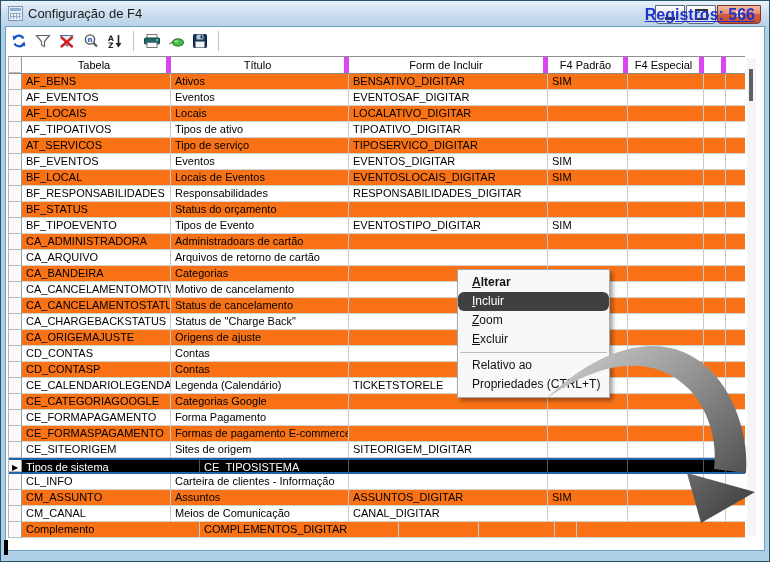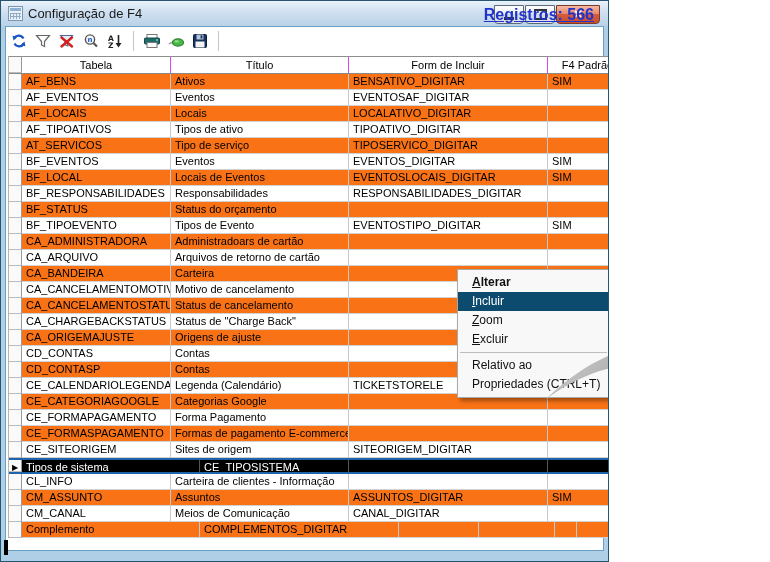--- a/index.html
+++ b/index.html
@@ -4,7 +4,7 @@
 <style>
   * { margin:0; padding:0; box-sizing:border-box; }
   html,body { width:770px; height:562px; font-family:"Liberation Sans", sans-serif; background:#fff; }
-  .window { position:relative; width:609px; height:562px; background:#aecfe6;
+  .window { position:relative; width:770px; height:562px; background:#aecfe6;
             border:1px solid #27546f; overflow:hidden;padding-left:38px; }
   .frame-inner { position:absolute; left:4px; top:25px; right:4px; bottom:10px;
                  background:#fff; border:1px solid #6aa0c4; }

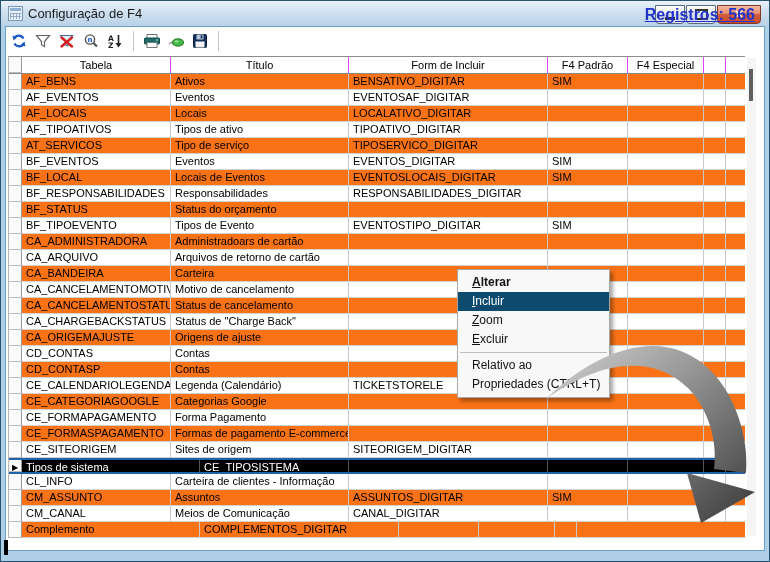--- a/index.html
+++ b/index.html
@@ -43,7 +43,7 @@
           border-top:1px solid #8e8e8e; border-left:1px solid #b5b5b5; overflow:hidden;
           font-size:11px; color:#000; background:#fff; }
   .hrow { display:flex; height:17px; background:#fff; border-bottom:1px solid #8a8a8a; }
-  .hcell { border-right:1px solid #d946ef; display:flex; align-items:center; justify-content:center;
+  .hcell { border-right:5px solid #d946ef; display:flex; align-items:center; justify-content:center;
            white-space:nowrap; overflow:hidden; }
   .row { display:flex; height:16px; background:#fff; }
   .row.alt { background:#f97316; }

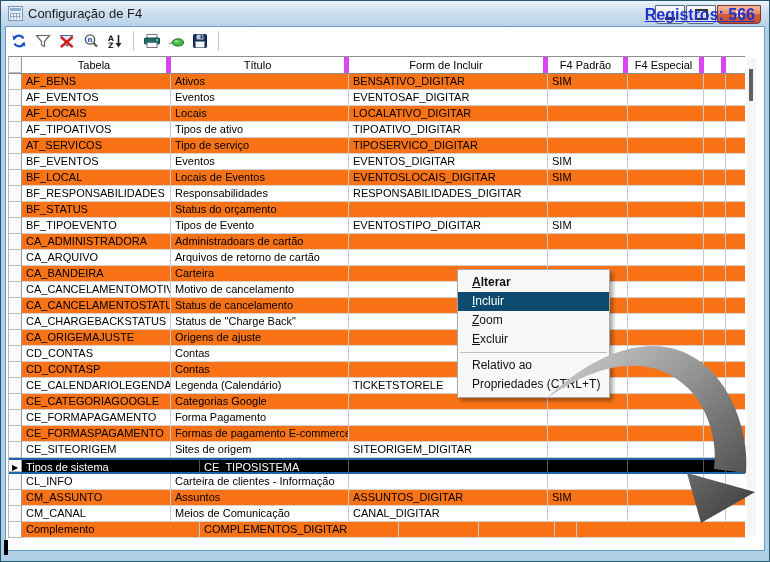--- a/index.html
+++ b/index.html
@@ -299,7 +299,7 @@
         <div class="row alt">
           <div class="selcell c0"></div>
           <div class="cell c1">CA_BANDEIRA</div>
-          <div class="cell c2">Carteira</div>
+          <div class="cell c2">Categorias</div>
           <div class="cell c3"></div>
           <div class="cell c4"></div>
           <div class="cell c5"></div>

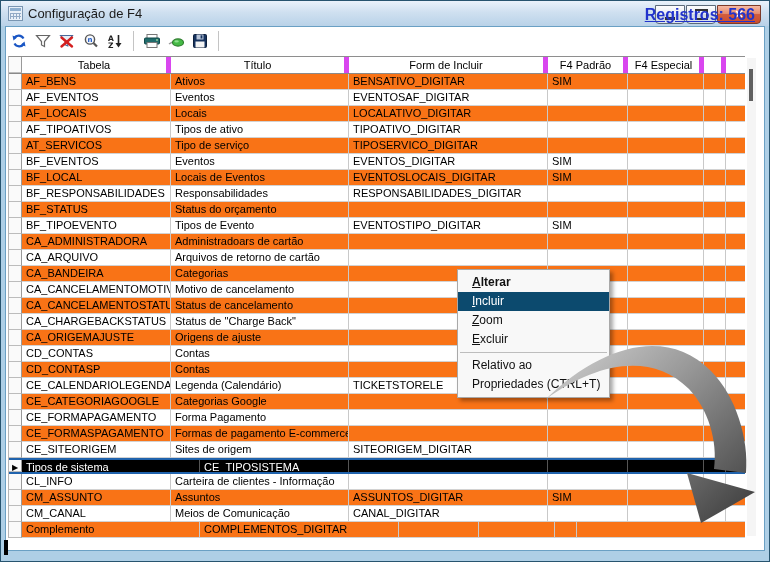--- a/index.html
+++ b/index.html
@@ -68,7 +68,7 @@
              font-size:12px; color:#111; z-index:20; }
   .mi { height:19px; line-height:19px; padding-left:14px; position:relative; white-space:nowrap; }
   .mi.bold { font-weight:bold; }
-  .mi.hl { background:#0c4a6e; color:#fff; }
+  .mi.hl { background:#404040; color:#fff;border-radius:6px; }
   .mi .sub { position:absolute; right:7px; top:0; font-size:8px; }
   .msep { height:1px; background:#bdbdbd; margin:3px 2px; }
 

